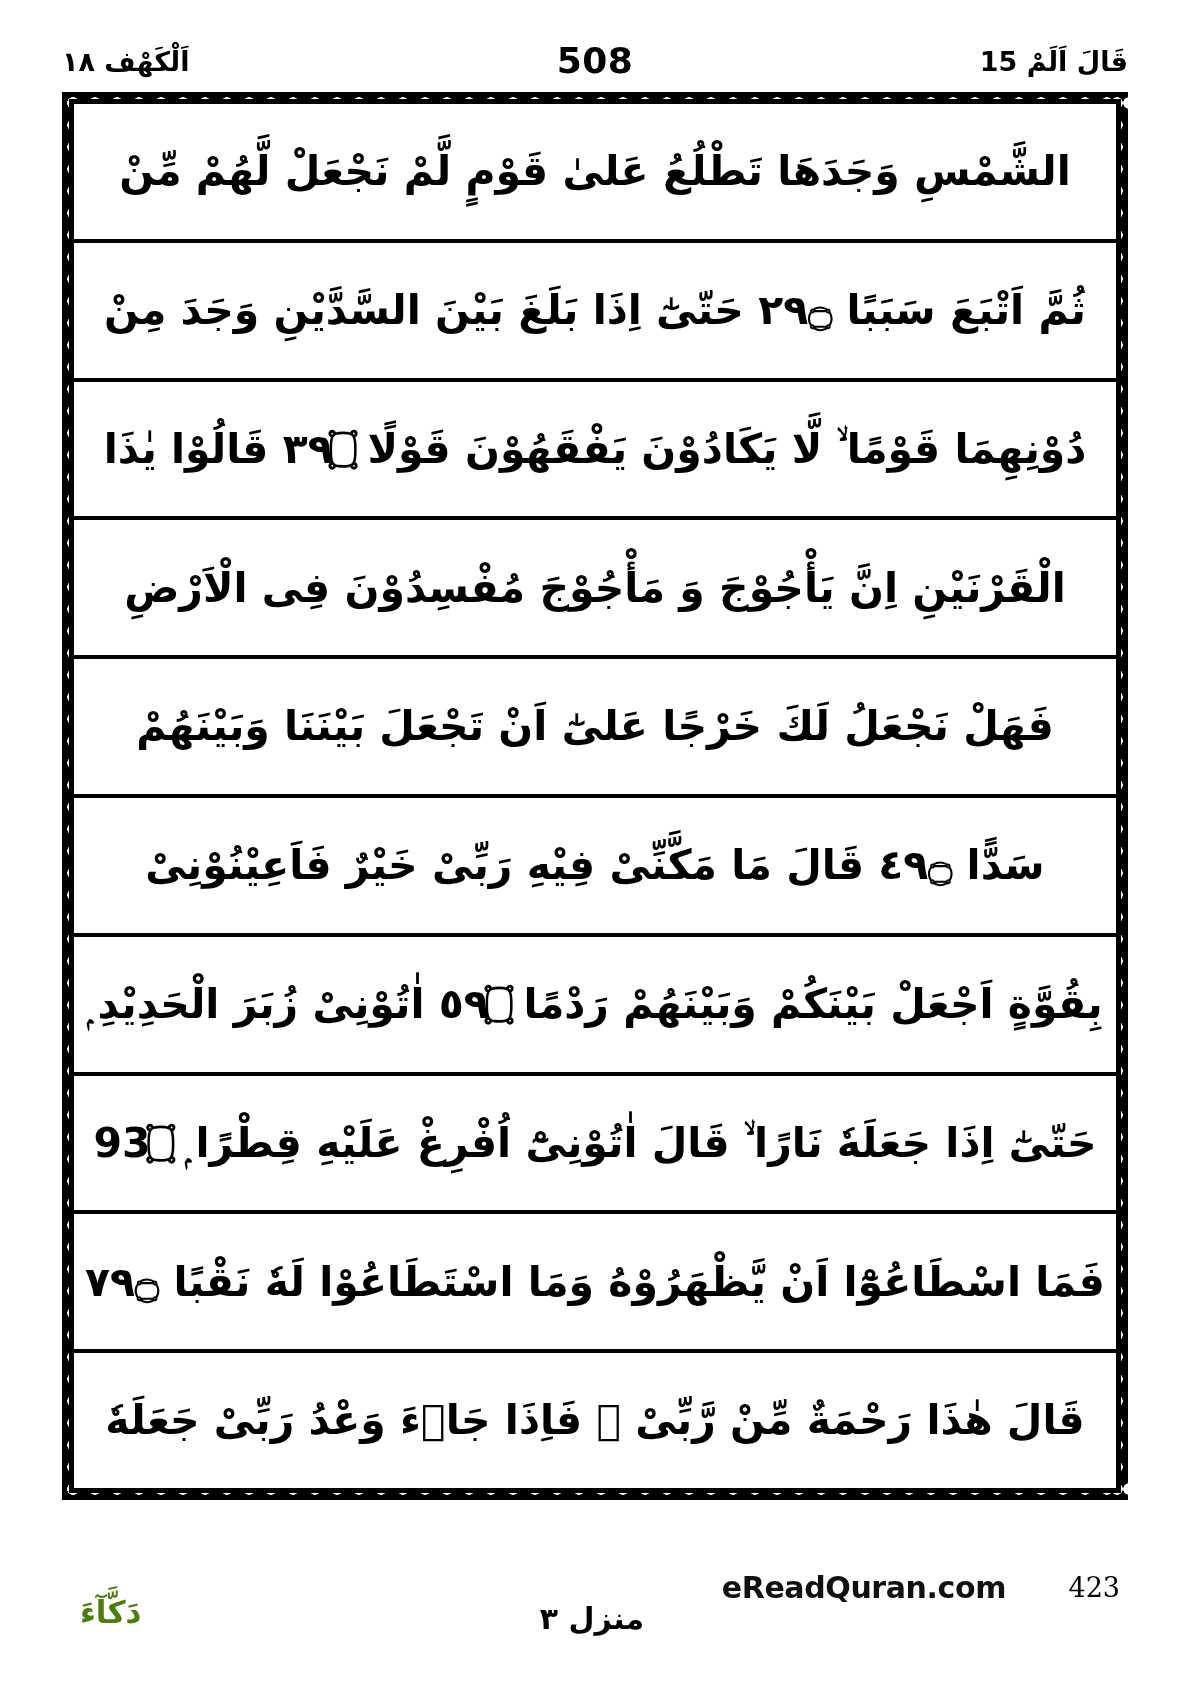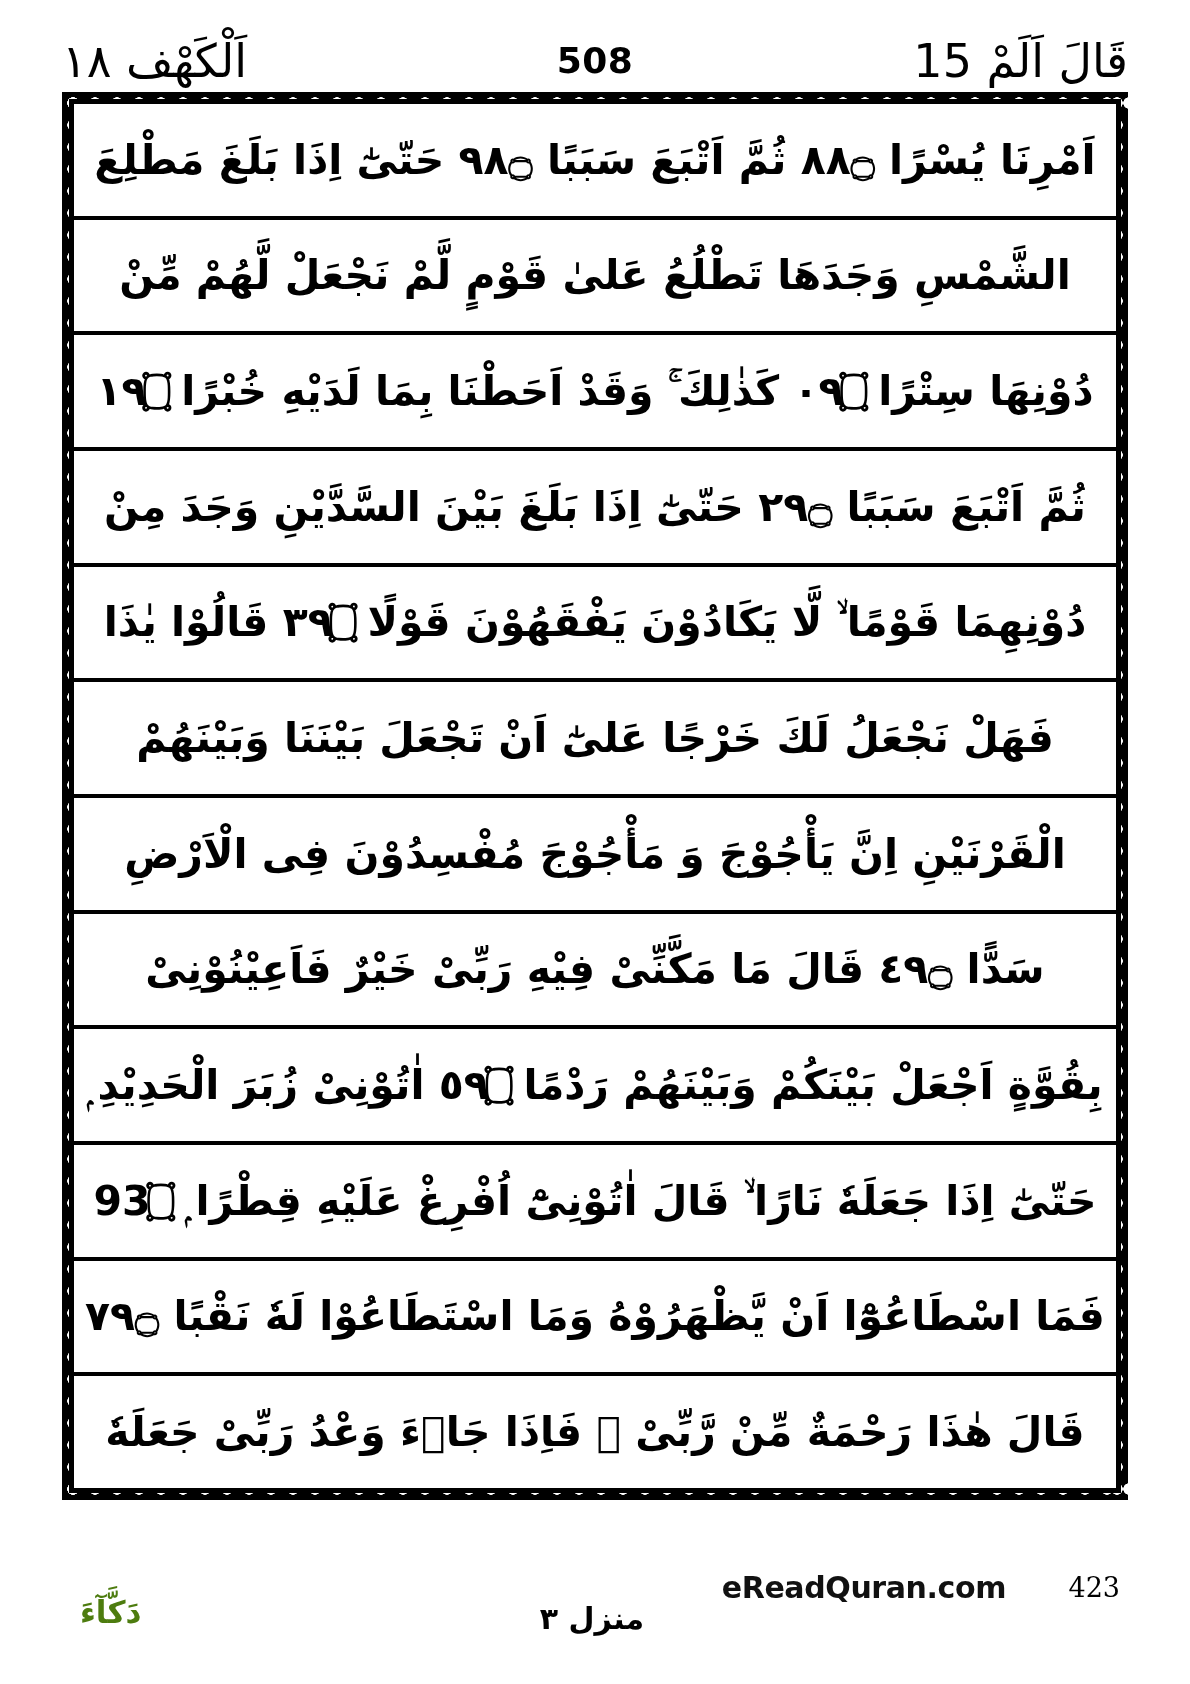--- a/index.html
+++ b/index.html
@@ -37,8 +37,8 @@
 
   .header-item {
     font-family: "DejaVu Sans", "Liberation Sans", sans-serif;
-    font-size: 46px;
-    font-weight: 400;
+    font-size: 27px;
+    font-weight: 700;
     color: #000000;
     line-height: 1;
     white-space: nowrap;

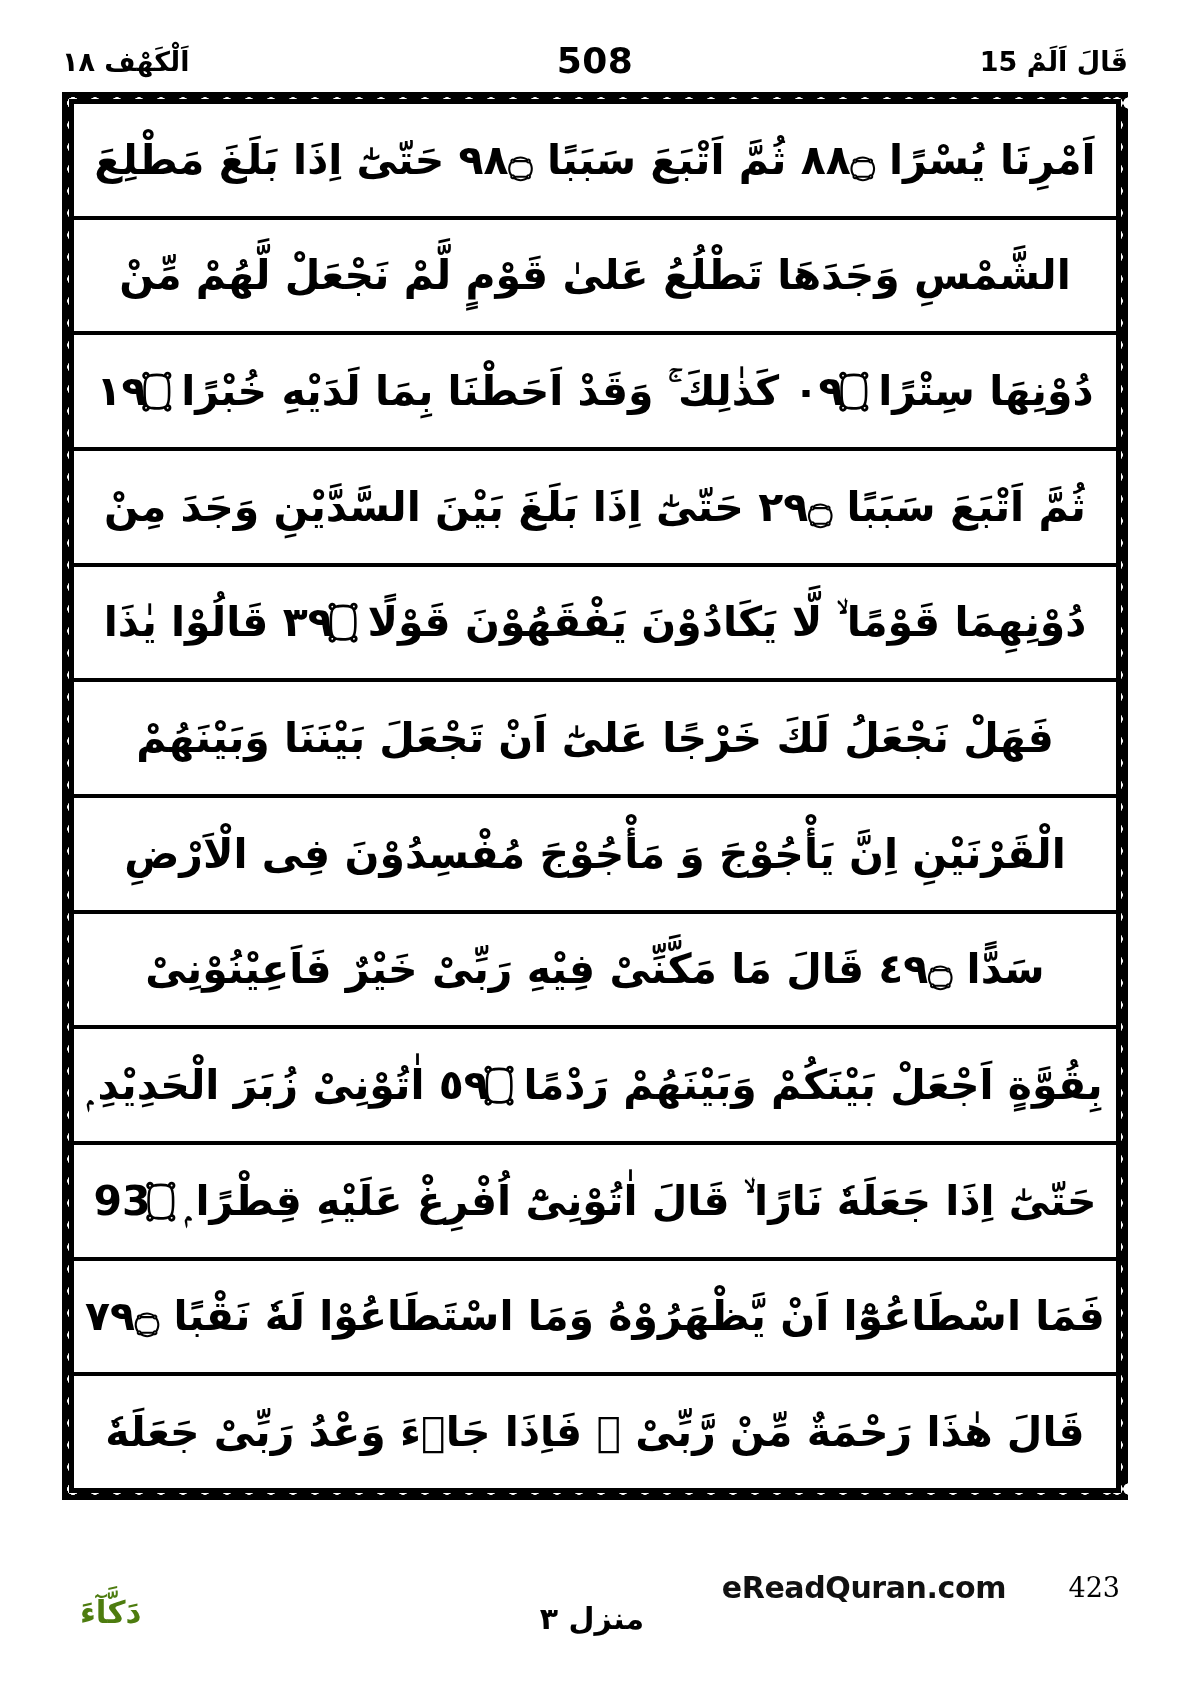--- a/index.html
+++ b/index.html
@@ -206,9 +206,6 @@
       <div class="text-block">
 
         <div class="aya-line">
-          <div class="aya-text">اَمْرِنَا يُسْرًا ۝٨٨ ثُمَّ اَتْبَعَ سَبَبًا ۝٨٩ حَتّىٰٓ اِذَا بَلَغَ مَطْلِعَ</div>
-        </div>
-        <div class="aya-line">
           <div class="aya-text">الشَّمْسِ وَجَدَهَا تَطْلُعُ عَلىٰ قَوْمٍ لَّمْ نَجْعَلْ لَّهُمْ مِّنْ</div>
         </div>
         <div class="aya-line">

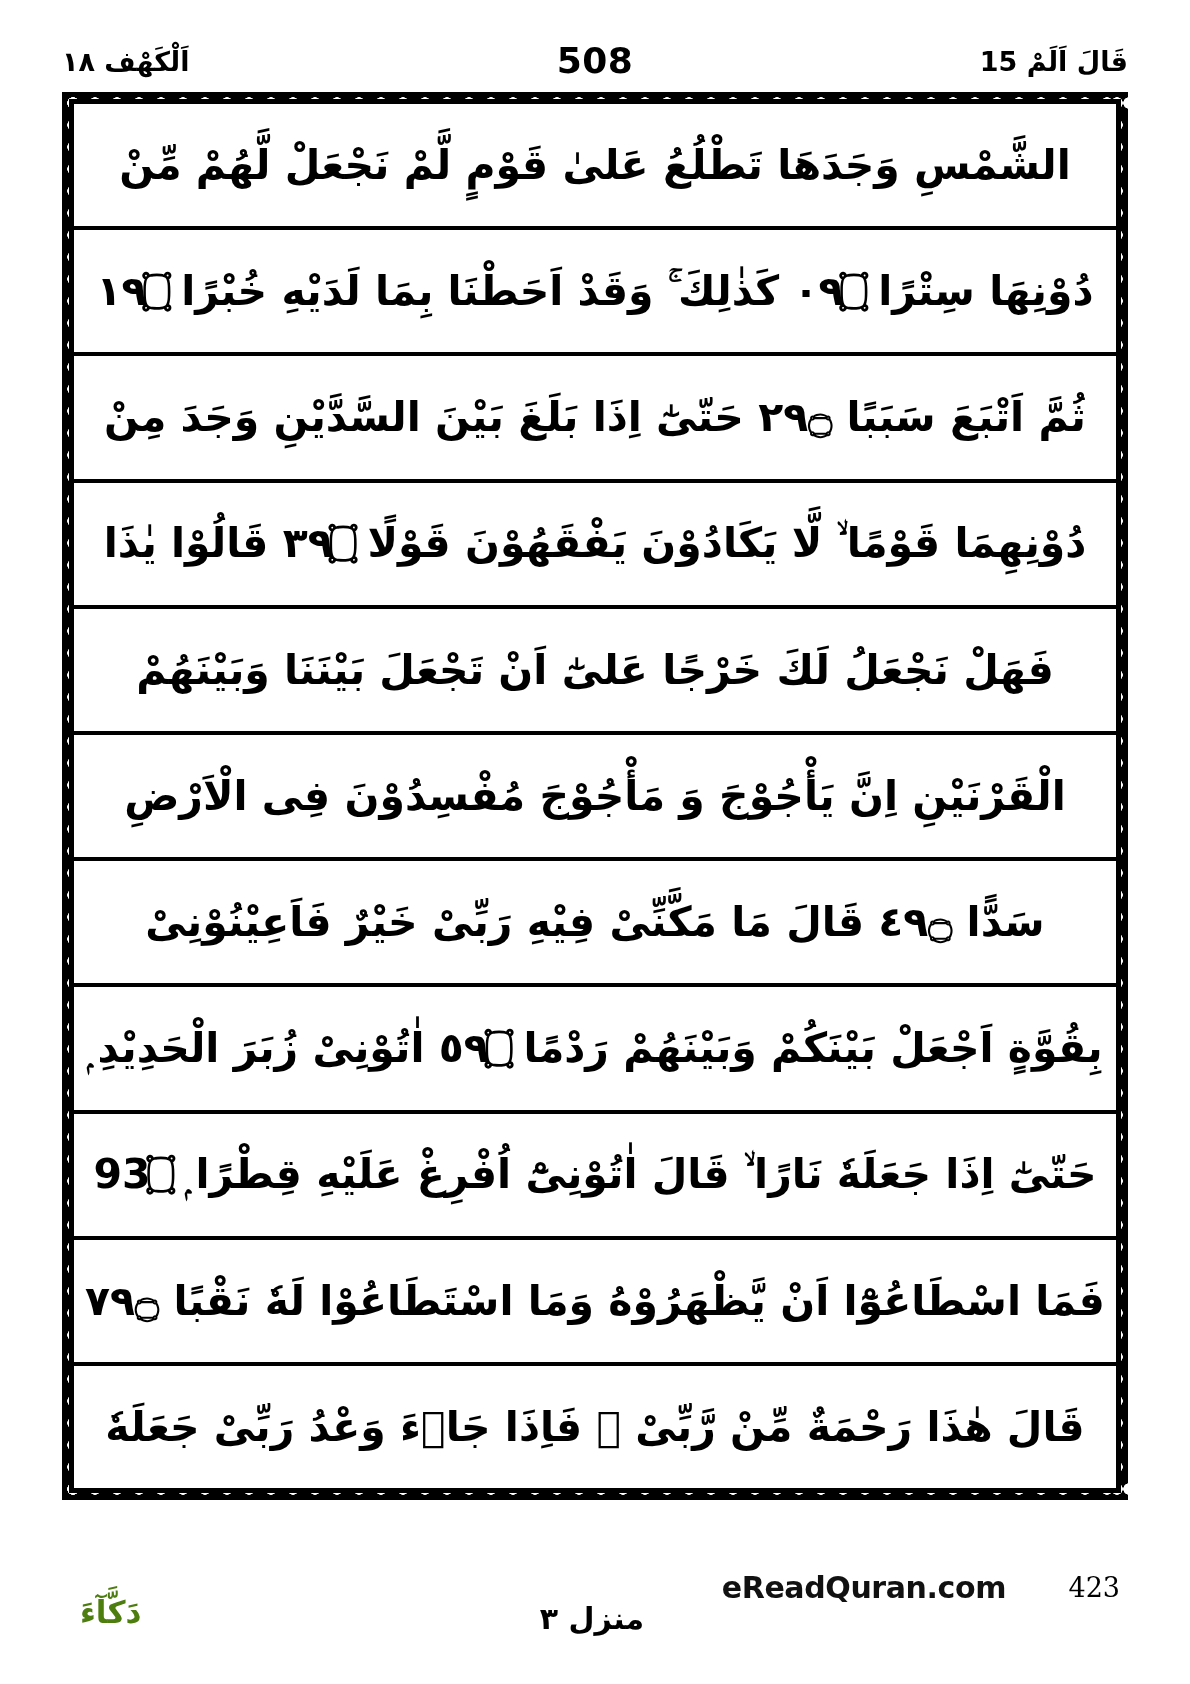--- a/index.html
+++ b/index.html
@@ -209,9 +209,6 @@
           <div class="aya-text">الشَّمْسِ وَجَدَهَا تَطْلُعُ عَلىٰ قَوْمٍ لَّمْ نَجْعَلْ لَّهُمْ مِّنْ</div>
         </div>
         <div class="aya-line">
-          <div class="aya-text">دُوْنِهَا سِتْرًا ۝٩٠ كَذٰلِكَ ۚ وَقَدْ اَحَطْنَا بِمَا لَدَيْهِ خُبْرًا ۝٩١</div>
-        </div>
-        <div class="aya-line">
           <div class="aya-text">ثُمَّ اَتْبَعَ سَبَبًا ۝٩٢ حَتّىٰٓ اِذَا بَلَغَ بَيْنَ السَّدَّيْنِ وَجَدَ مِنْ</div>
         </div>
         <div class="aya-line">

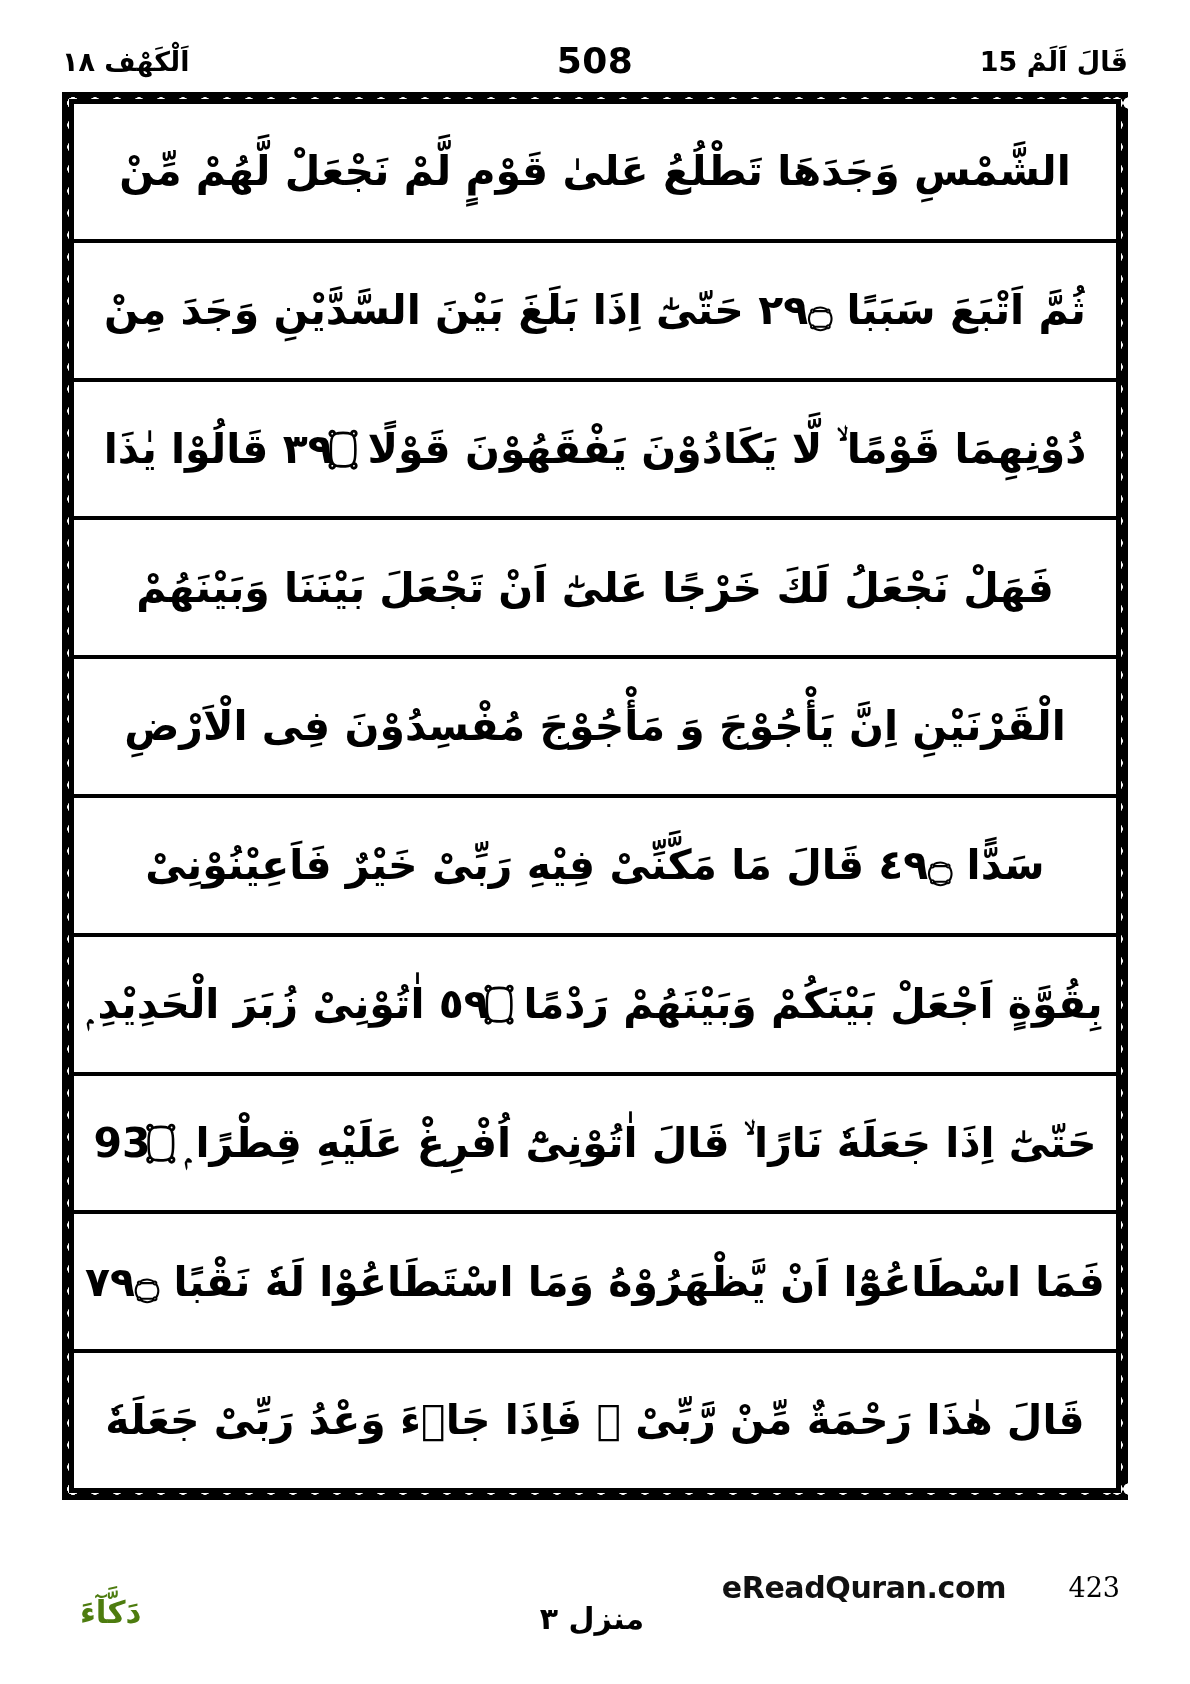--- a/index.html
+++ b/index.html
@@ -215,10 +215,10 @@
           <div class="aya-text">دُوْنِهِمَا قَوْمًا ۙ لَّا يَكَادُوْنَ يَفْقَهُوْنَ قَوْلًا ۝٩٣ قَالُوْا يٰذَا</div>
         </div>
         <div class="aya-line">
+          <div class="aya-text">الْقَرْنَيْنِ اِنَّ يَأْجُوْجَ وَ مَأْجُوْجَ مُفْسِدُوْنَ فِى الْاَرْضِ</div>
+        </div>
+        <div class="aya-line">
           <div class="aya-text">فَهَلْ نَجْعَلُ لَكَ خَرْجًا عَلىٰٓ اَنْ تَجْعَلَ بَيْنَنَا وَبَيْنَهُمْ</div>
-        </div>
-        <div class="aya-line">
-          <div class="aya-text">الْقَرْنَيْنِ اِنَّ يَأْجُوْجَ وَ مَأْجُوْجَ مُفْسِدُوْنَ فِى الْاَرْضِ</div>
         </div>
         <div class="aya-line">
           <div class="aya-text">سَدًّا ۝٩٤ قَالَ مَا مَكَّنِّىْ فِيْهِ رَبِّىْ خَيْرٌ فَاَعِيْنُوْنِىْ</div>

